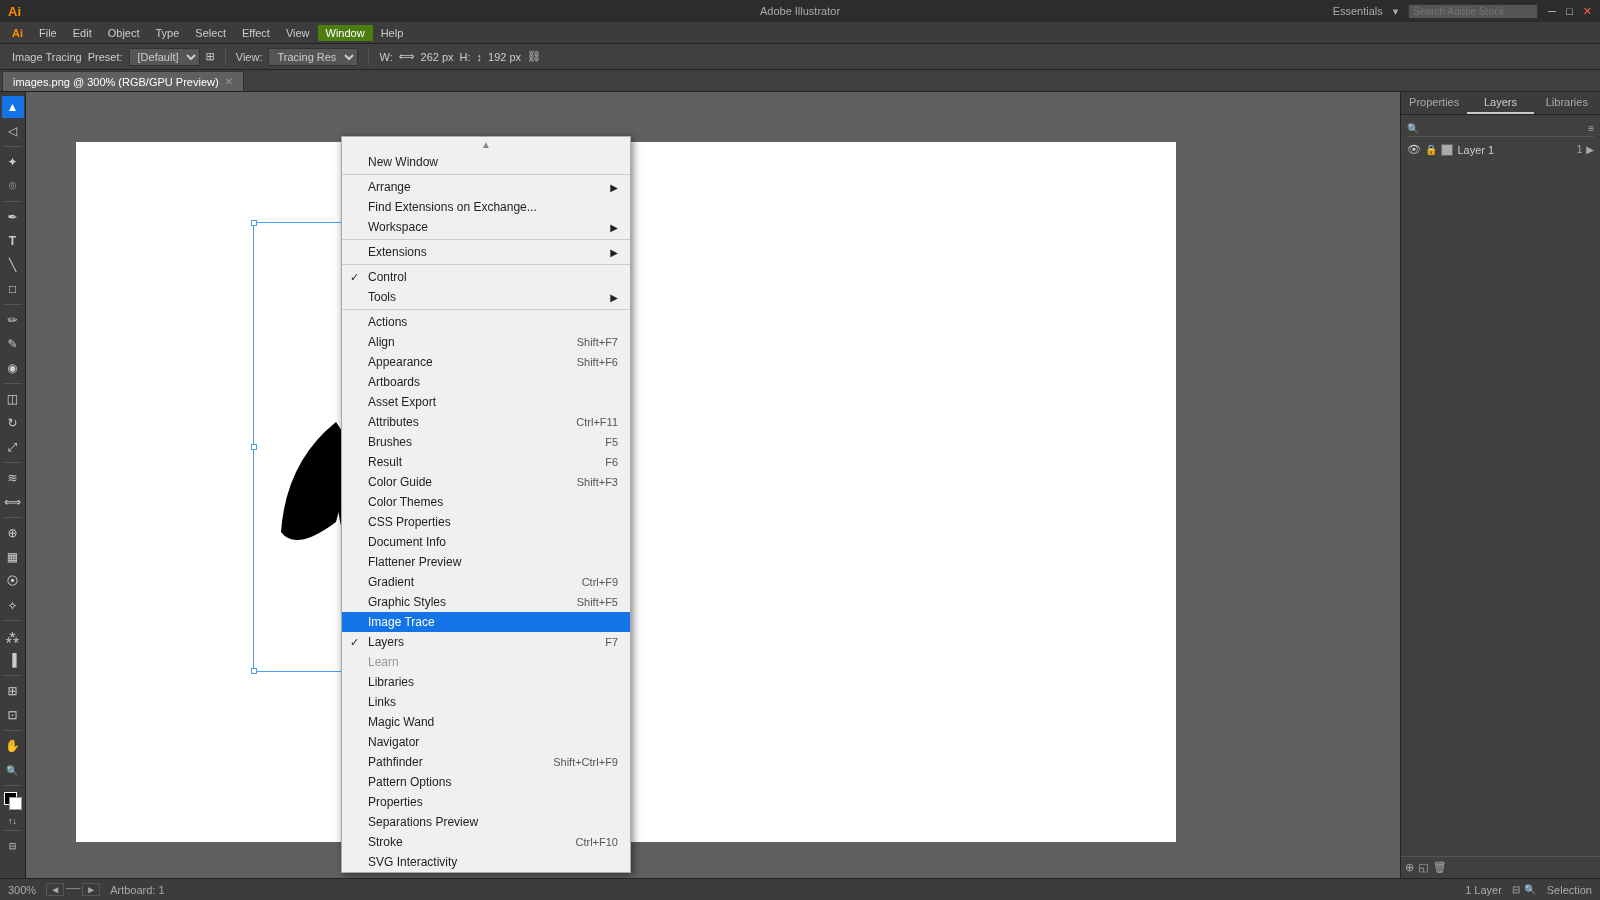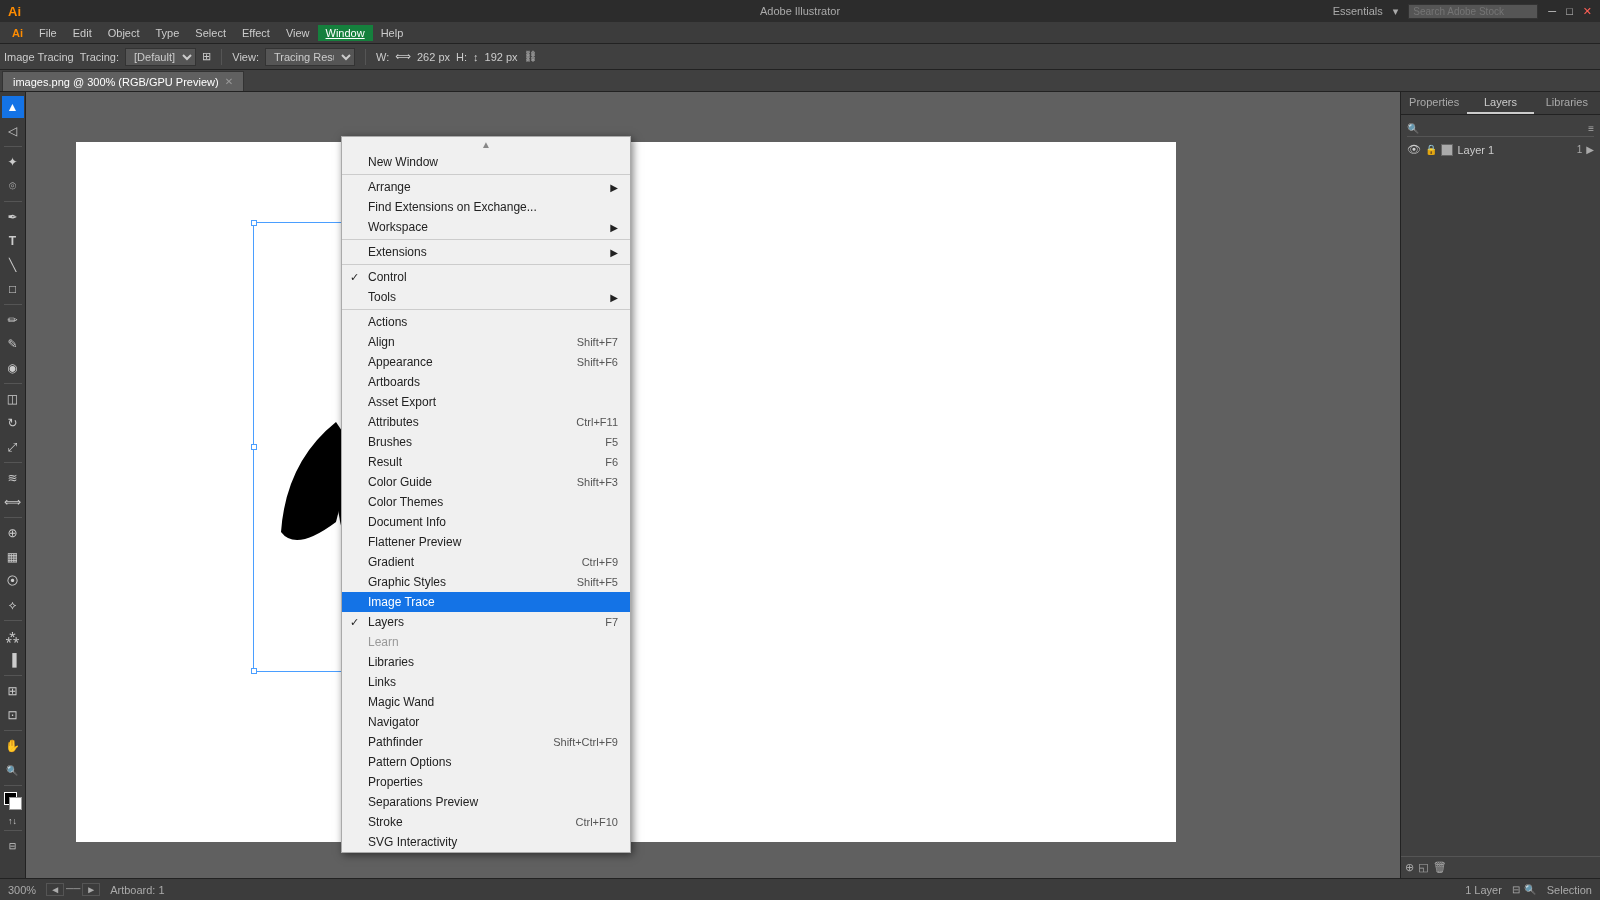--- a/index.html
+++ b/index.html
@@ -44,7 +44,7 @@
       font-size: 11px;
       cursor: pointer;
     }
-    .menu-item.active { background: #15803d; color: white; text-decoration: underline; }
+    .menu-item.active { background: #4d7c0f; color: white; }
 
     
     .toolbar {

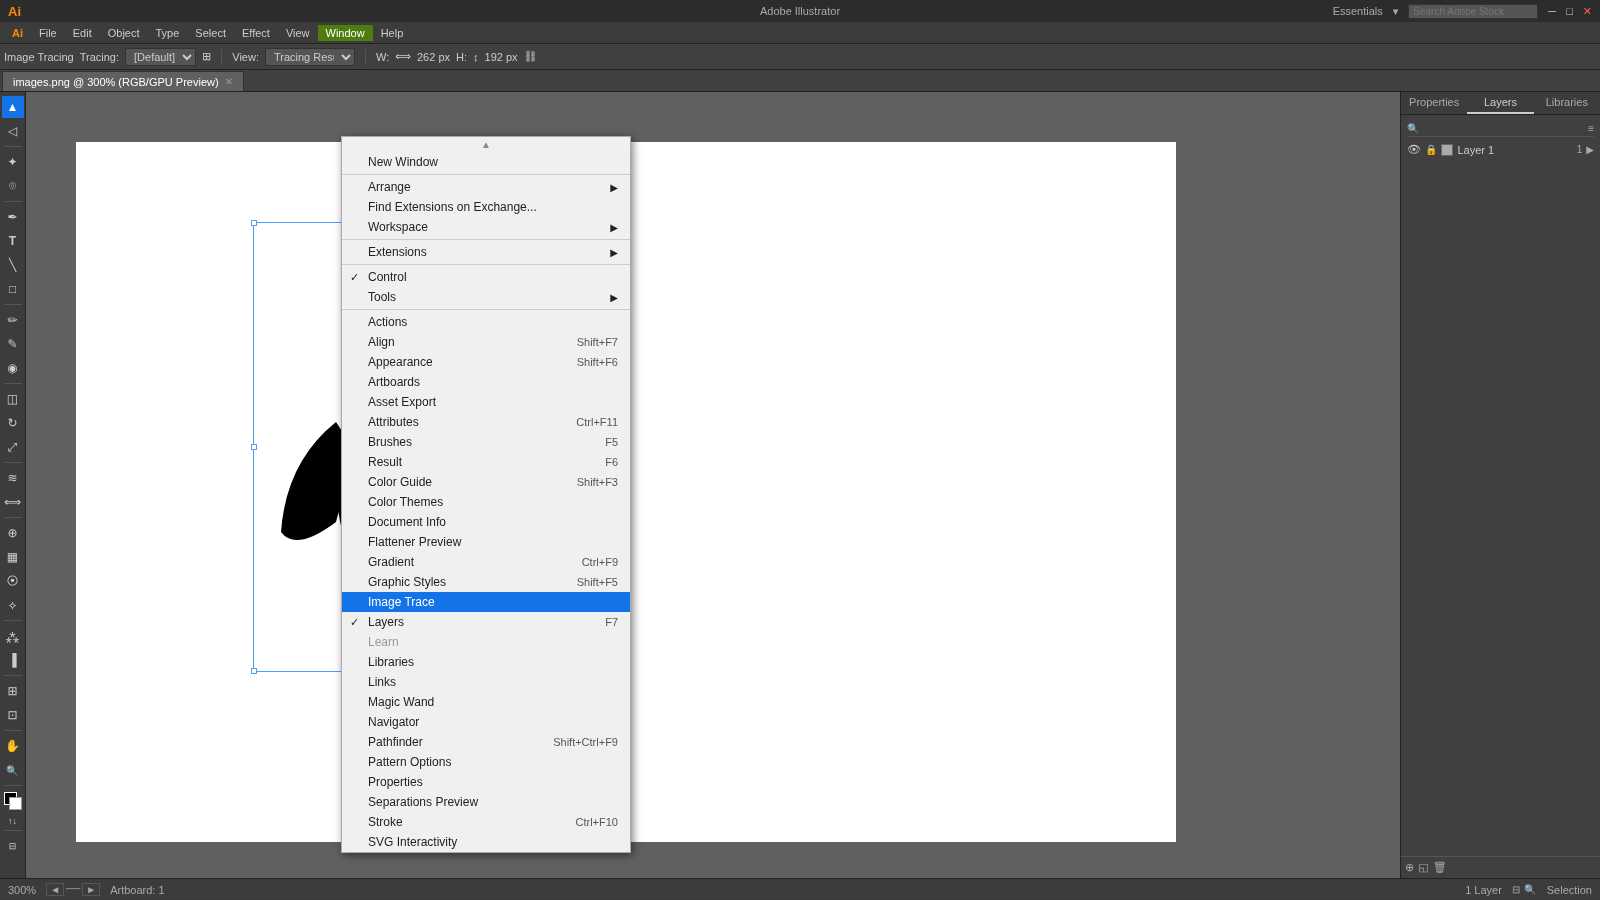--- a/index.html
+++ b/index.html
@@ -52,7 +52,7 @@
       background: #404040;
       display: flex;
       align-items: center;
-      padding: 0 4px;
+      padding: 0 12px;
       gap: 6px;
       border-bottom: 1px solid #222;
       font-size: 11px;

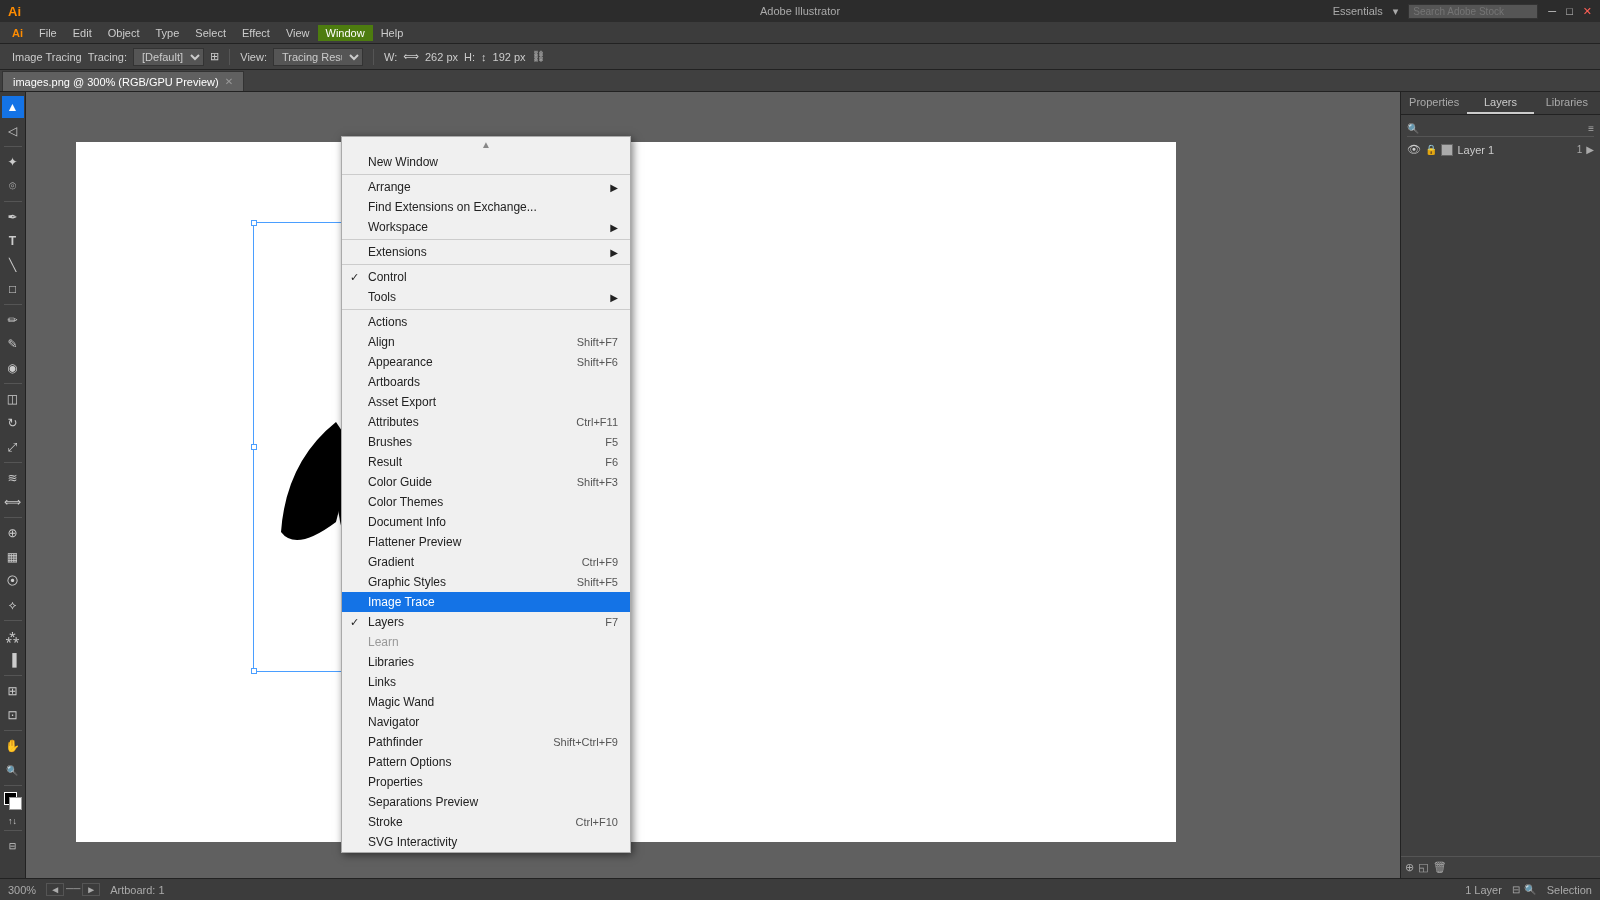--- a/index.html
+++ b/index.html
@@ -299,7 +299,7 @@
 
 <div class="toolbar">
   <span>Image Tracing</span>
-  <span>Tracing:</span>
+  <span>Preset:</span>
   <select class="toolbar-select">
     <option>[Default]</option>
   </select>

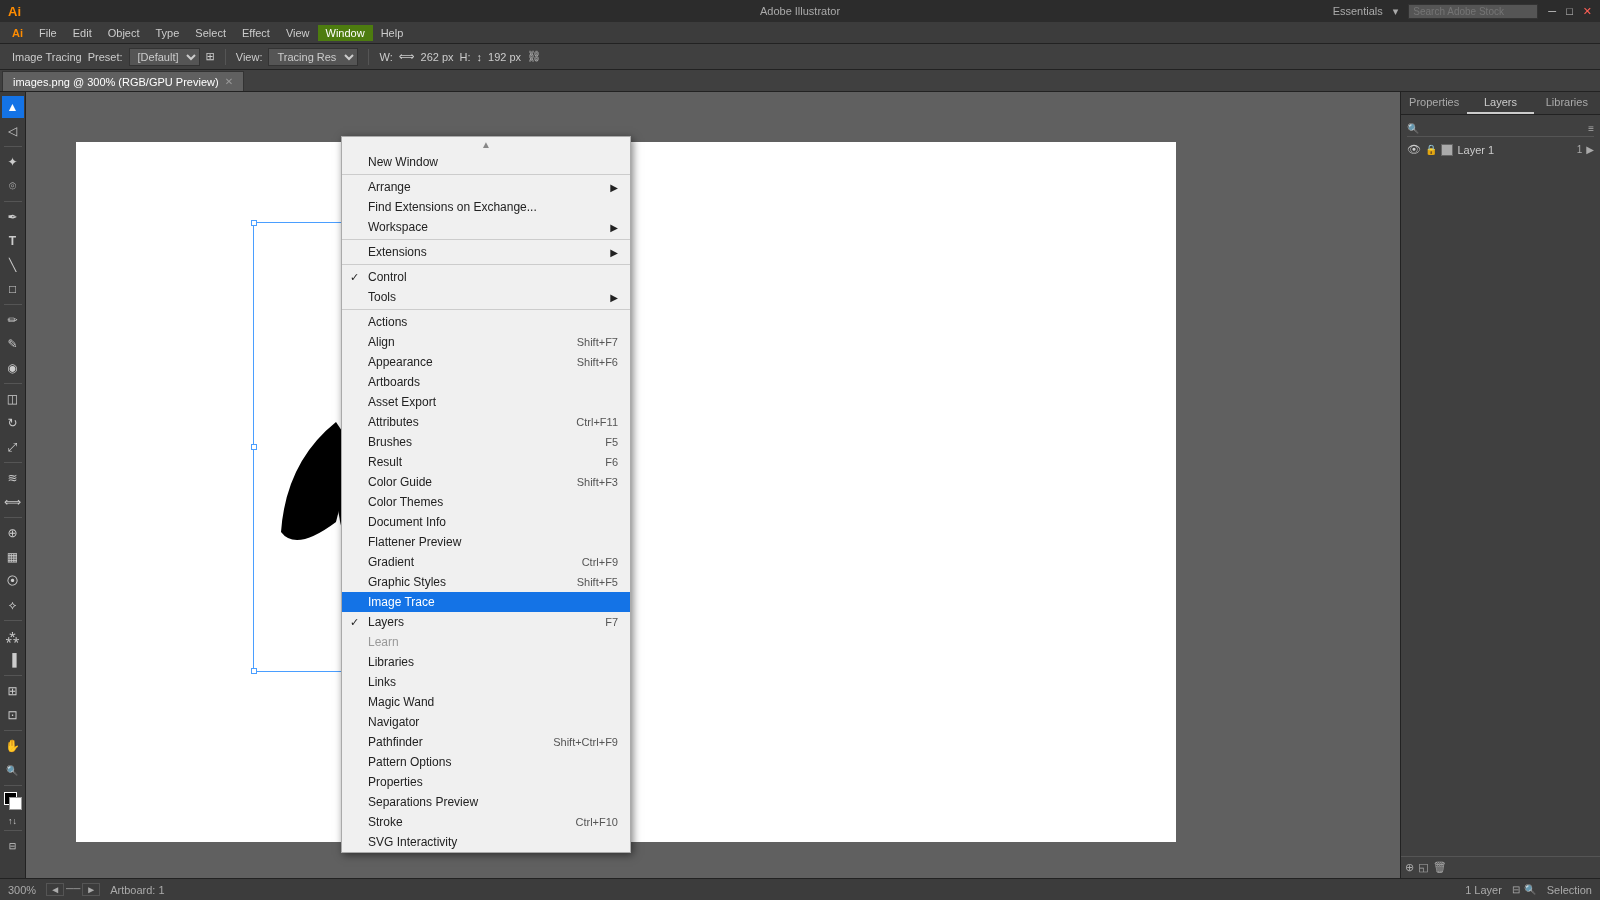--- a/index.html
+++ b/index.html
@@ -510,6 +510,10 @@
             <span style="flex: 1 1 0%;"></span>
           </div>
           <div class="drop-item">
+            <span>CSS Properties</span>
+            <span style="flex: 1 1 0%;"></span>
+          </div>
+          <div class="drop-item">
             <span>Document Info</span>
             <span style="flex: 1 1 0%;"></span>
           </div>

